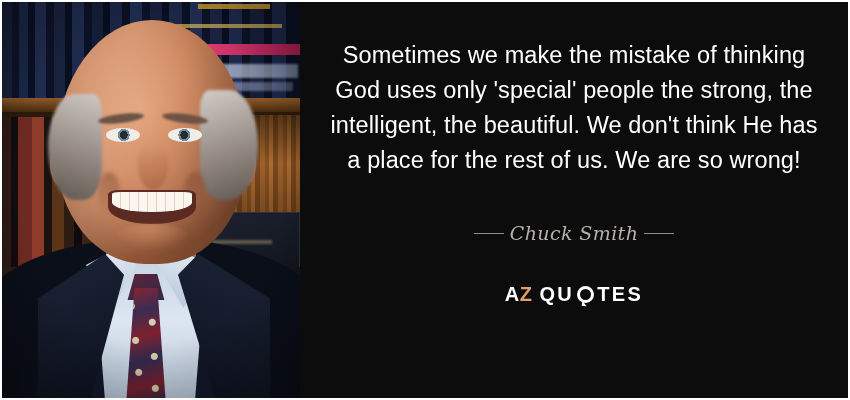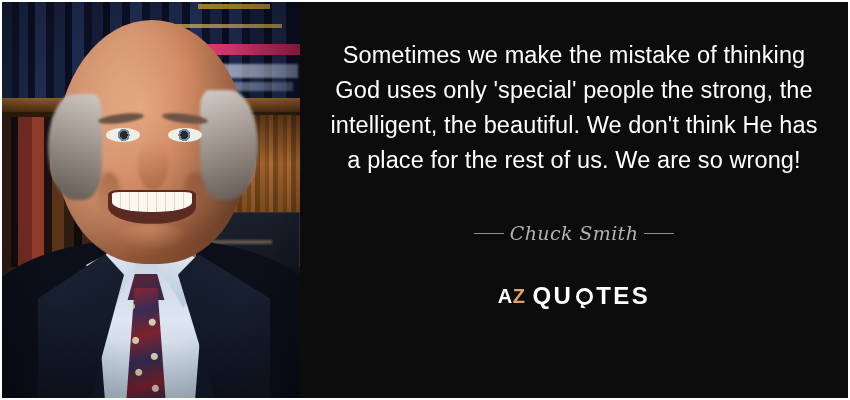--- a/index.html
+++ b/index.html
@@ -331,7 +331,7 @@
   .logo-quotes{
     display:flex;
     align-items:center;
-    font-size:24px;
+    font-size:20px;
     font-weight:bold;
     color:#ffffff;
     letter-spacing:2.4px;

